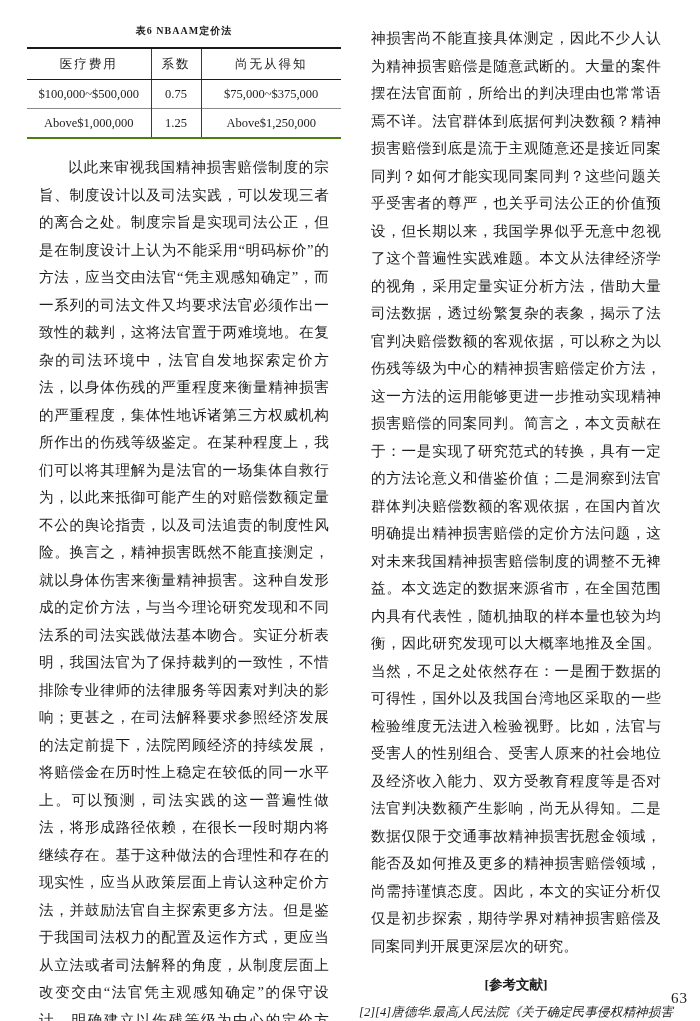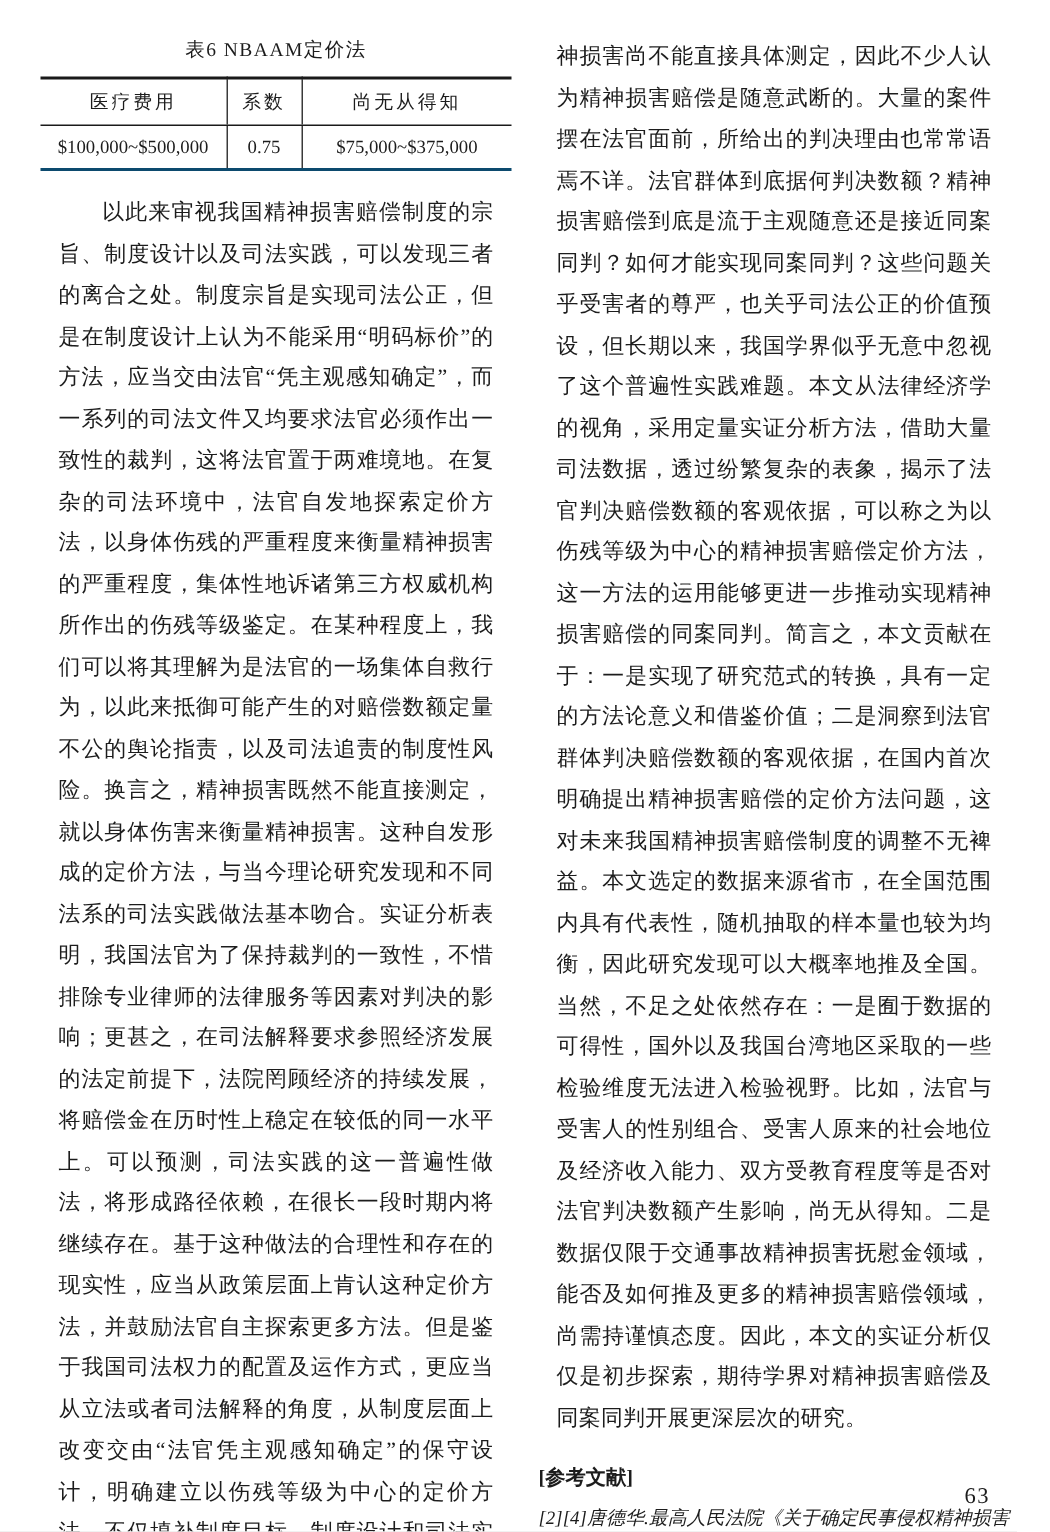--- a/index.html
+++ b/index.html
@@ -20,8 +20,8 @@
   
   .table-caption {
     text-align: center;
-    font-weight: normal;
-    font-size: 13px;
+    font-weight: bold;
+    font-size: 10px;
     letter-spacing: 1px;
     margin: 4px 0 9px 0;
   }

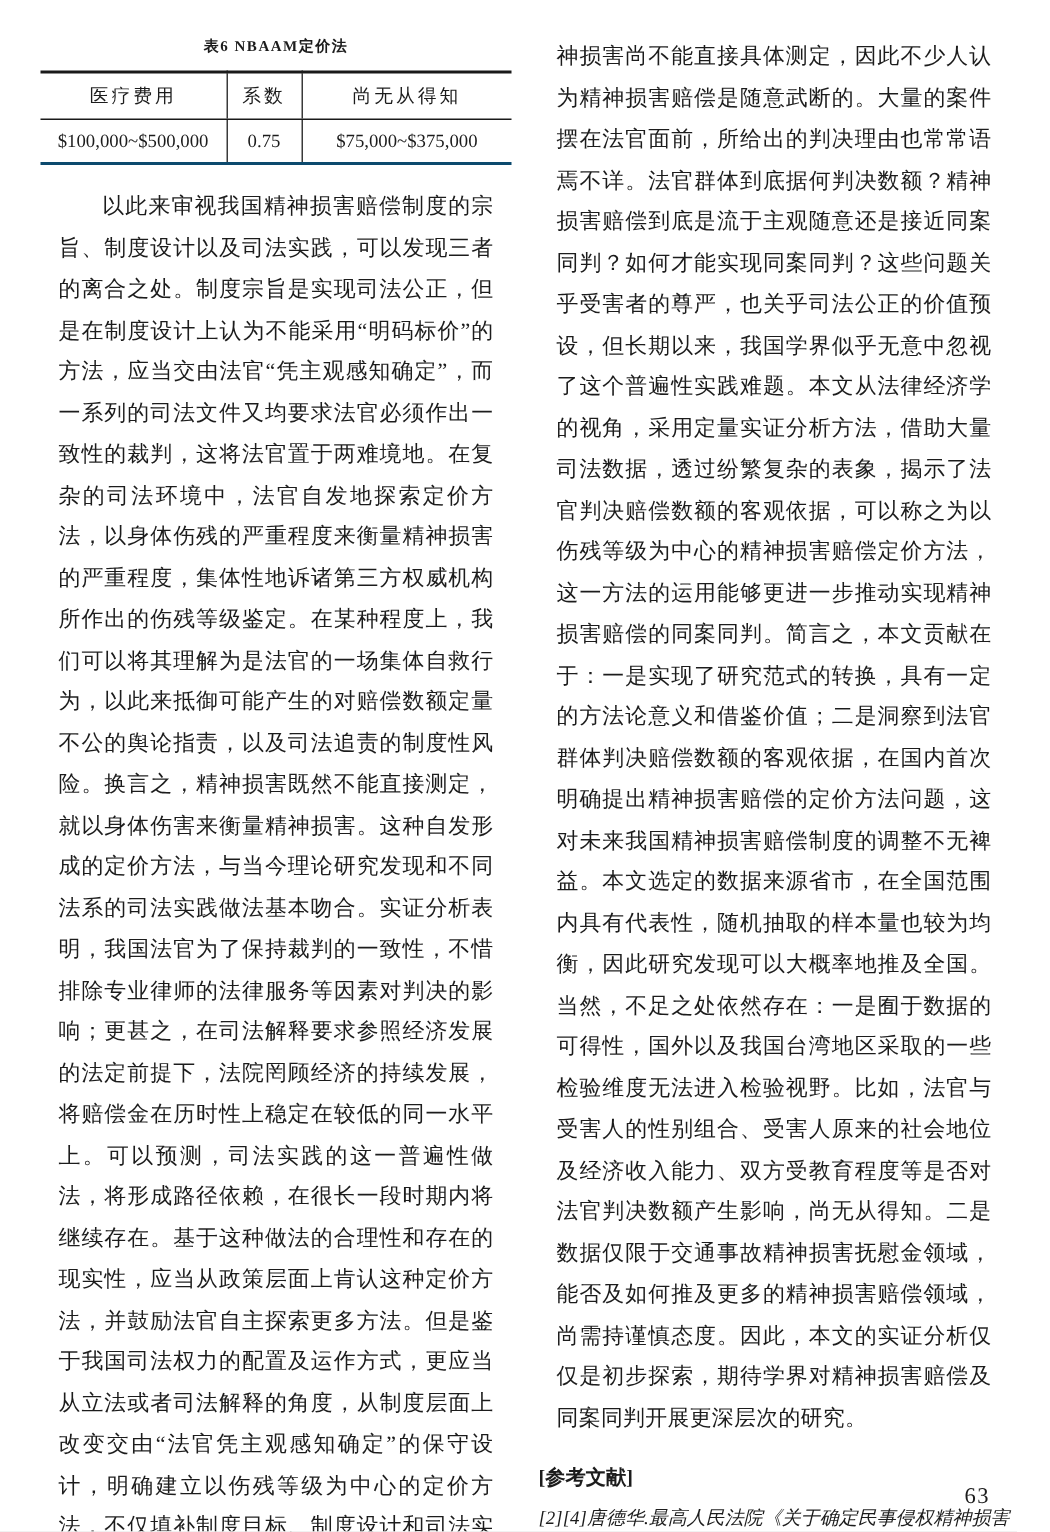--- a/index.html
+++ b/index.html
@@ -31,7 +31,7 @@
     font-size: 12.5px;
     text-align: center;
     border-top: 2px solid #1a1a1a;
-    border-bottom: 2px solid #0c4a6e;
+    border-bottom: 2px solid #4d7c0f;
     table-layout: fixed;
   }
   table.pricing-table th, table.pricing-table td {

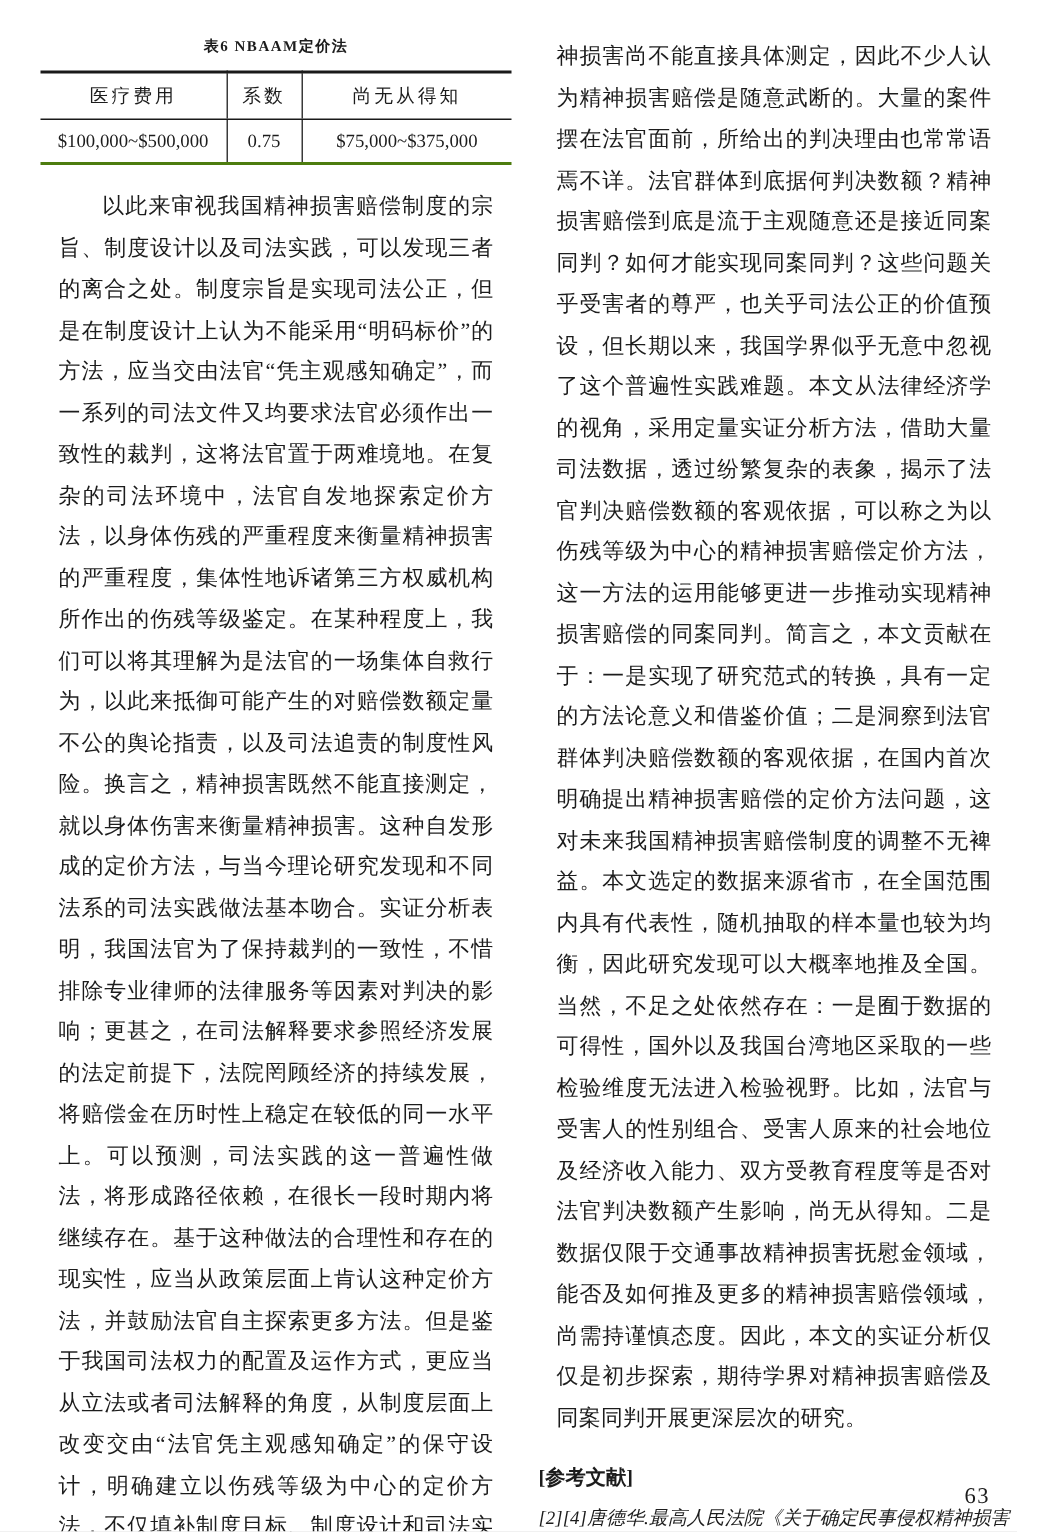--- a/index.html
+++ b/index.html
@@ -107,6 +107,11 @@
           <td>0.75</td>
           <td>$75,000~$375,000</td>
         </tr>
+        <tr>
+          <td>Above$1,000,000</td>
+          <td>1.25</td>
+          <td>Above$1,250,000</td>
+        </tr>
       </tbody>
     </table>
 

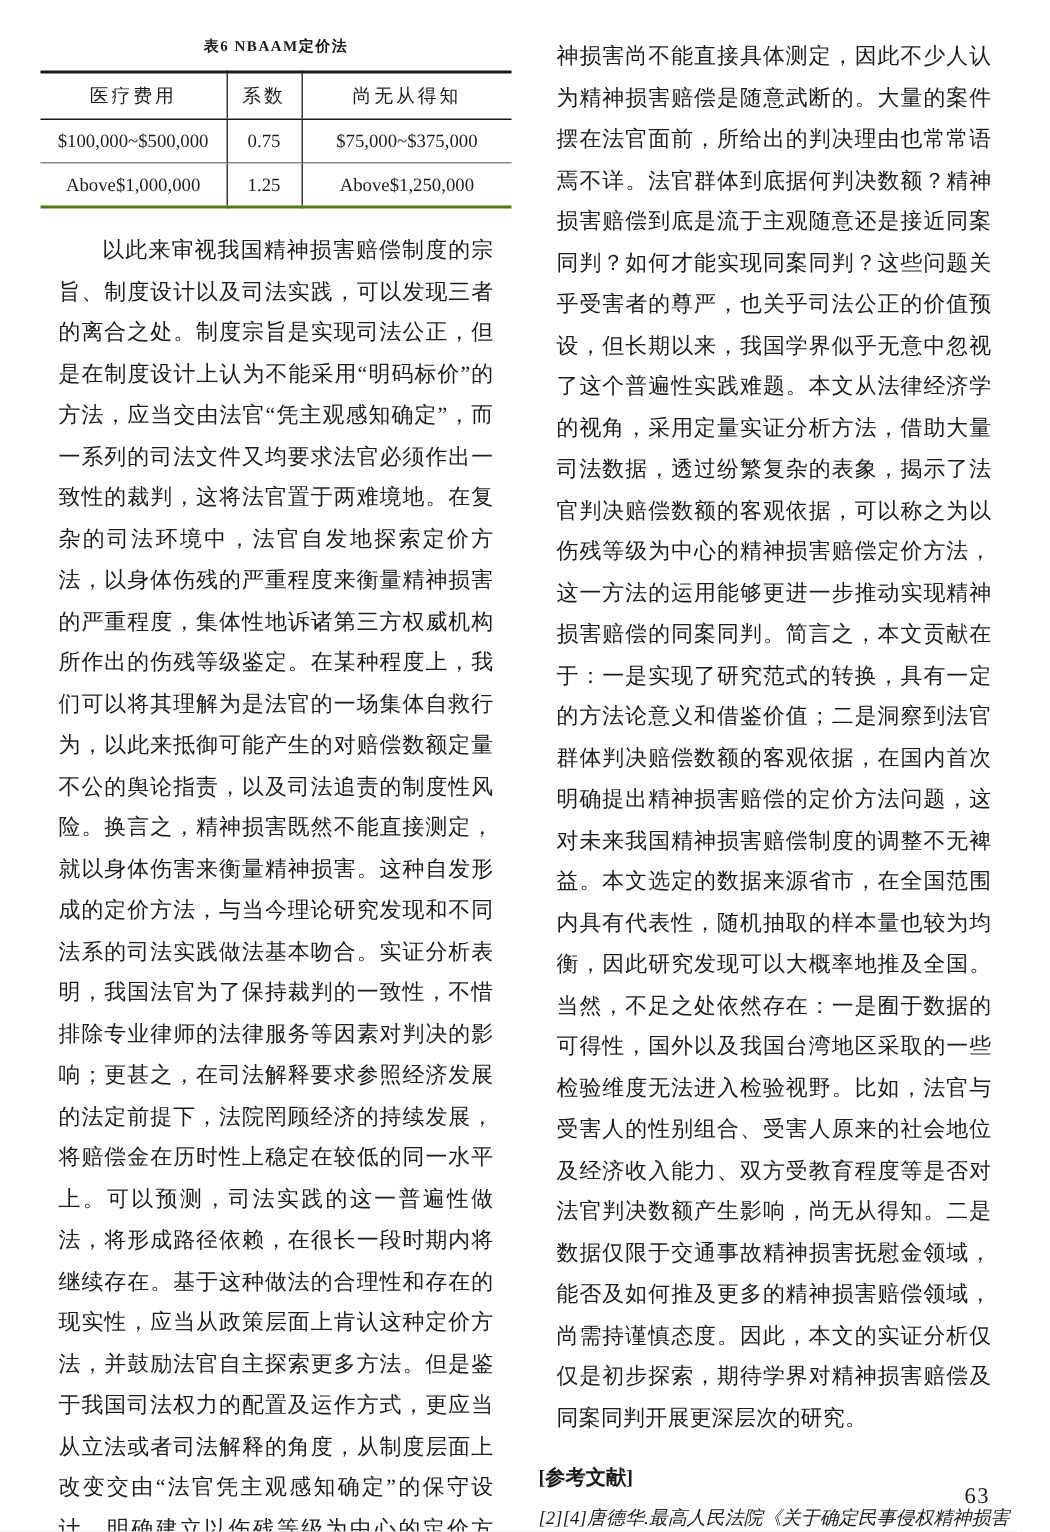--- a/index.html
+++ b/index.html
@@ -57,6 +57,7 @@
 
   
   .ref-heading {
+    text-align: center;
     font-weight: bold;
     font-size: 13.5px;
     margin: 16px 0 8px 0;

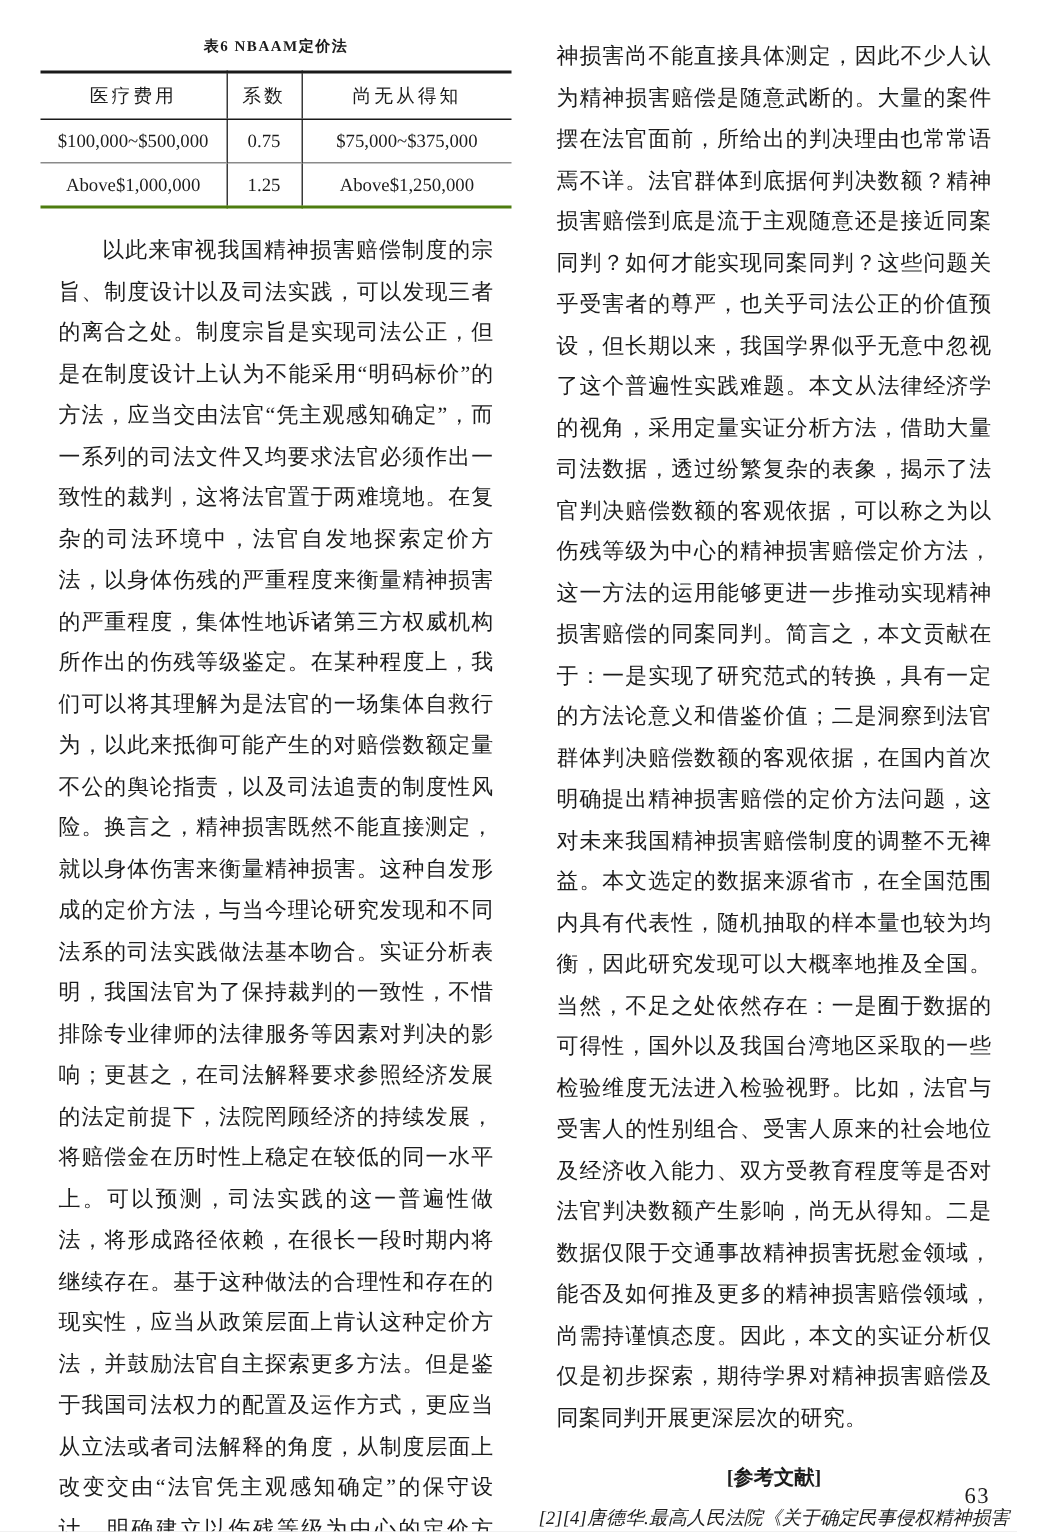--- a/index.html
+++ b/index.html
@@ -74,7 +74,7 @@
 
   .page-number {
     position: absolute;
-    right: 40px;
+    right: 12px;
     bottom: 14px;
     font-size: 15px;
     letter-spacing: 1px;

